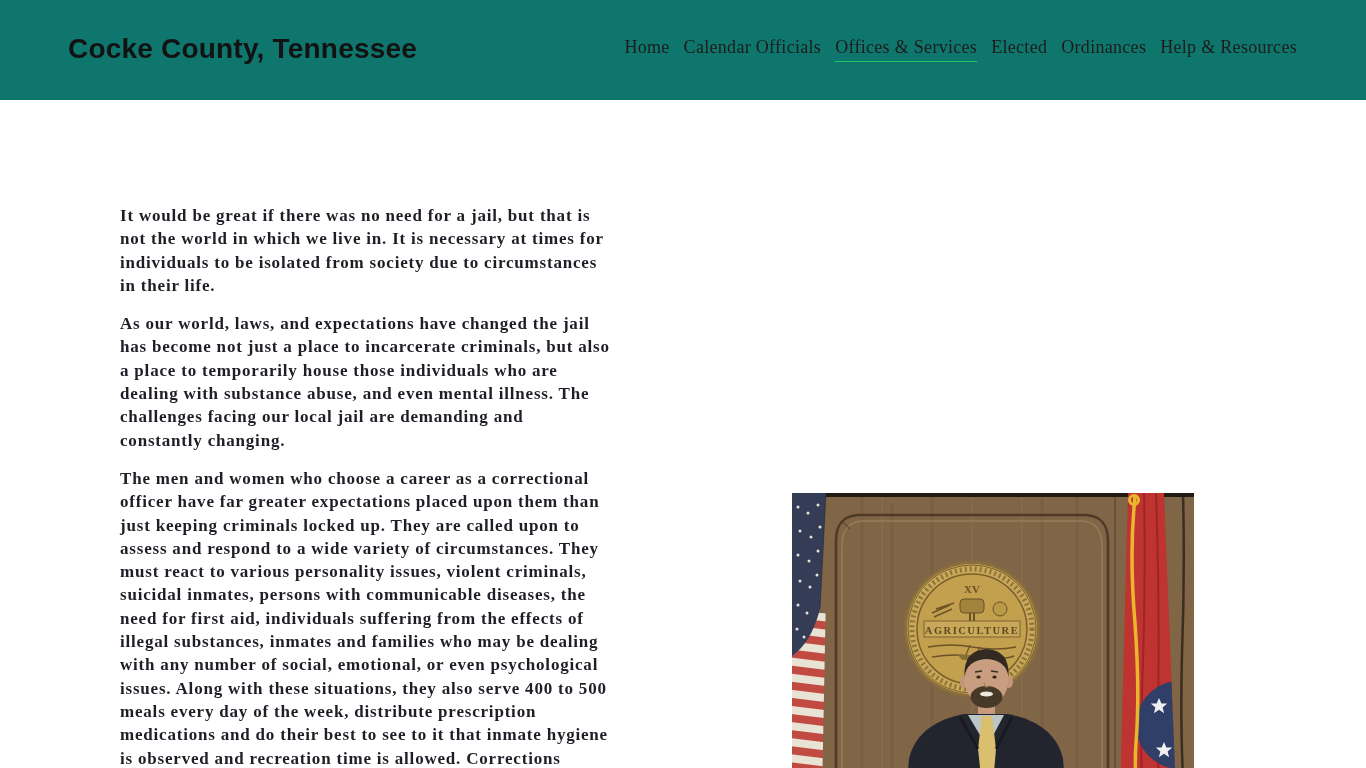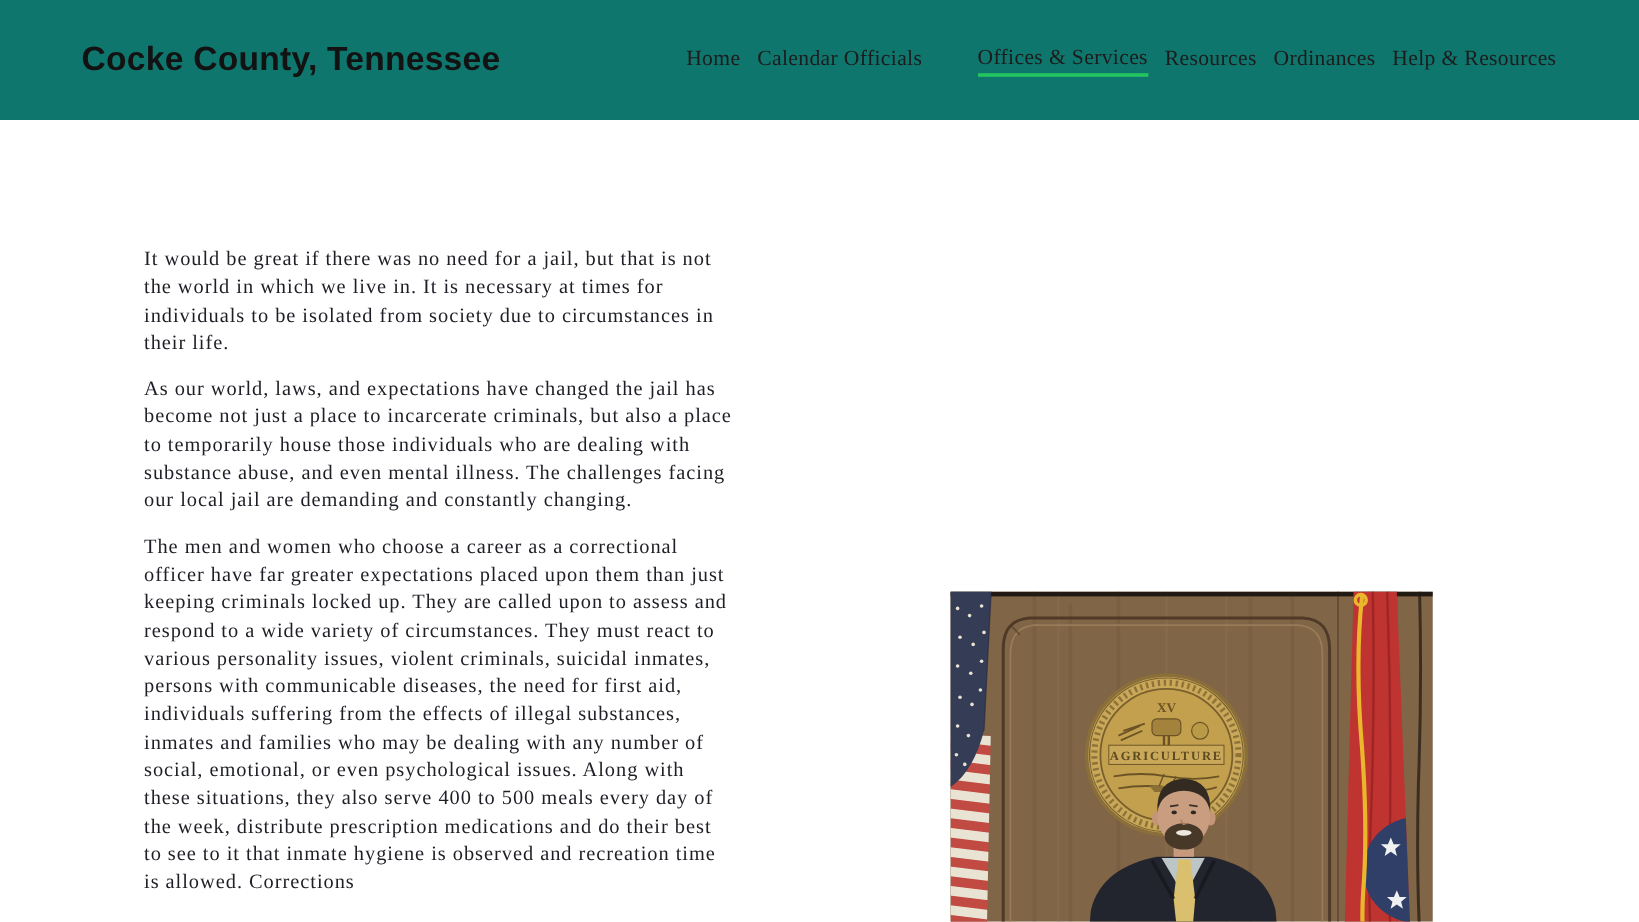--- a/index.html
+++ b/index.html
@@ -19,7 +19,7 @@
     font-size:18px;letter-spacing:0.3px;color:#1c1c1c;text-decoration:none;
     white-space:nowrap;cursor:pointer;padding-bottom:3px;border-bottom:1px solid transparent;
   }
-  .nav-link.active{border-bottom:3px solid #22c55e;margin-left:32px;}
+  .nav-link.active{border-bottom:1px solid #22c55e;}
   
   .article{
     position:absolute;left:120px;top:204px;width:506px;

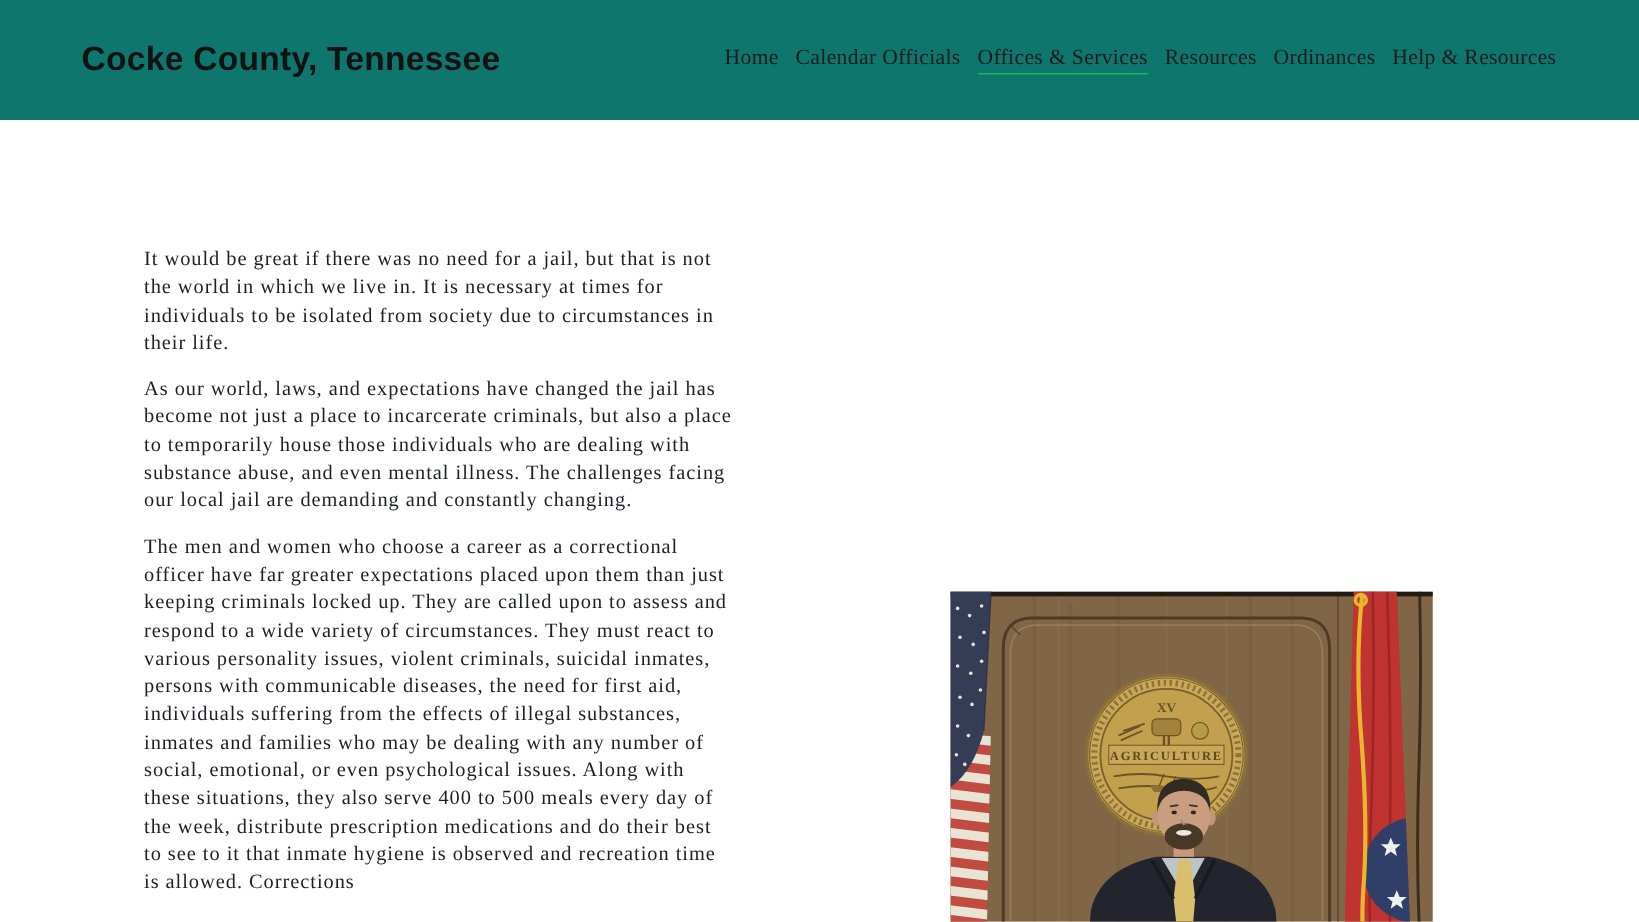--- a/index.html
+++ b/index.html
@@ -41,7 +41,7 @@
     <a class="nav-link">Home</a>
     <a class="nav-link">Calendar Officials</a>
     <a class="nav-link active">Offices &amp; Services</a>
-    <a class="nav-link">Resources</a>
+    <a class="nav-link">Elected</a>
     <a class="nav-link">Ordinances</a>
     <a class="nav-link">Help &amp; Resources</a>
   </nav>

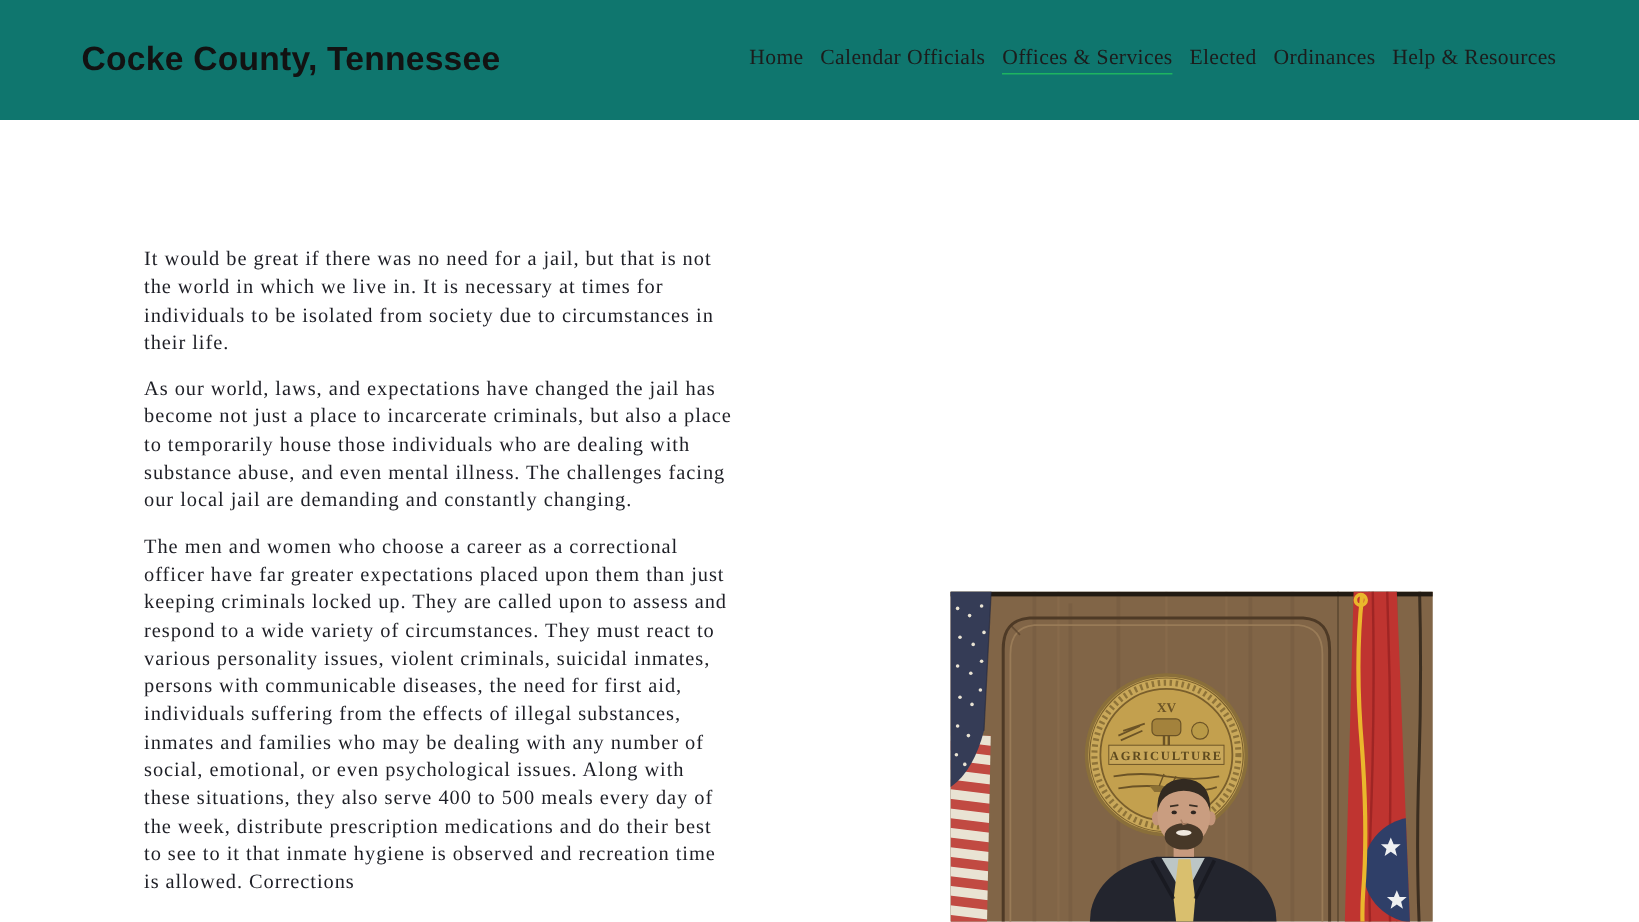--- a/index.html
+++ b/index.html
@@ -25,7 +25,7 @@
     position:absolute;left:120px;top:204px;width:506px;
     font-size:17px;line-height:23.3px;letter-spacing:0.8px;color:#1e1f26;
   }
-  .article p{margin:0 16px 15px 0;}
+  .article p{margin:0 16px 15px 0;font-weight:bold;}
   
   .sidebar{position:absolute;left:792px;top:136px;width:402px;text-align:center;color:#101015;}
   .sidebar-heading{font-size:17.5px;font-weight:700;letter-spacing:0.5px;margin:0;}

